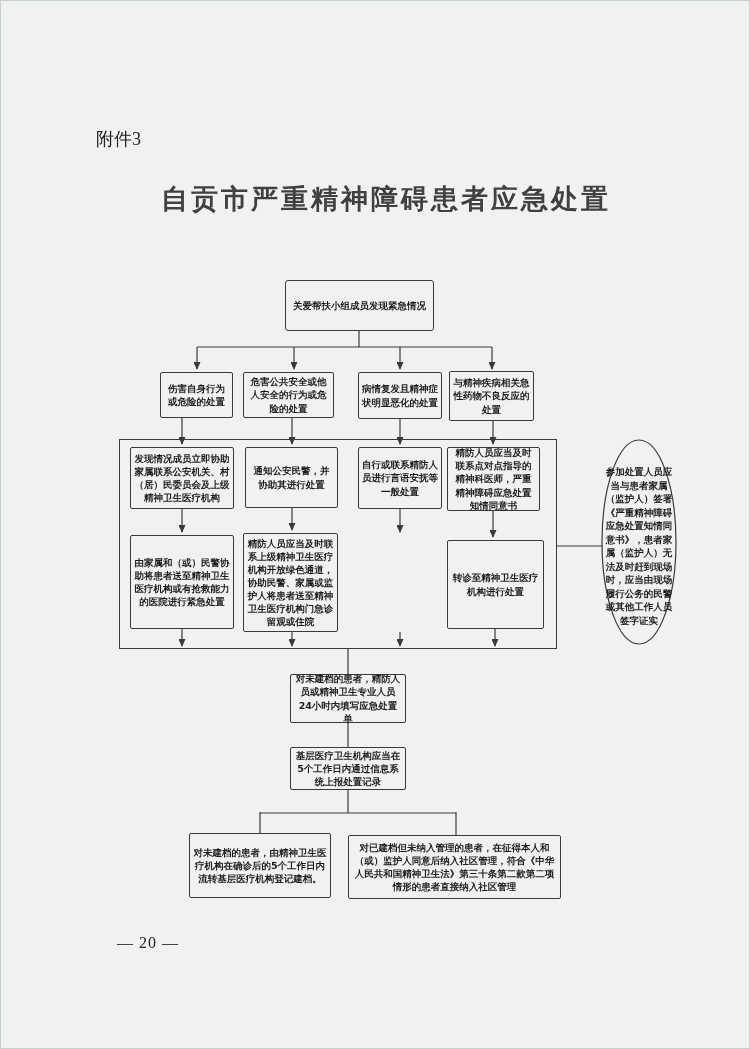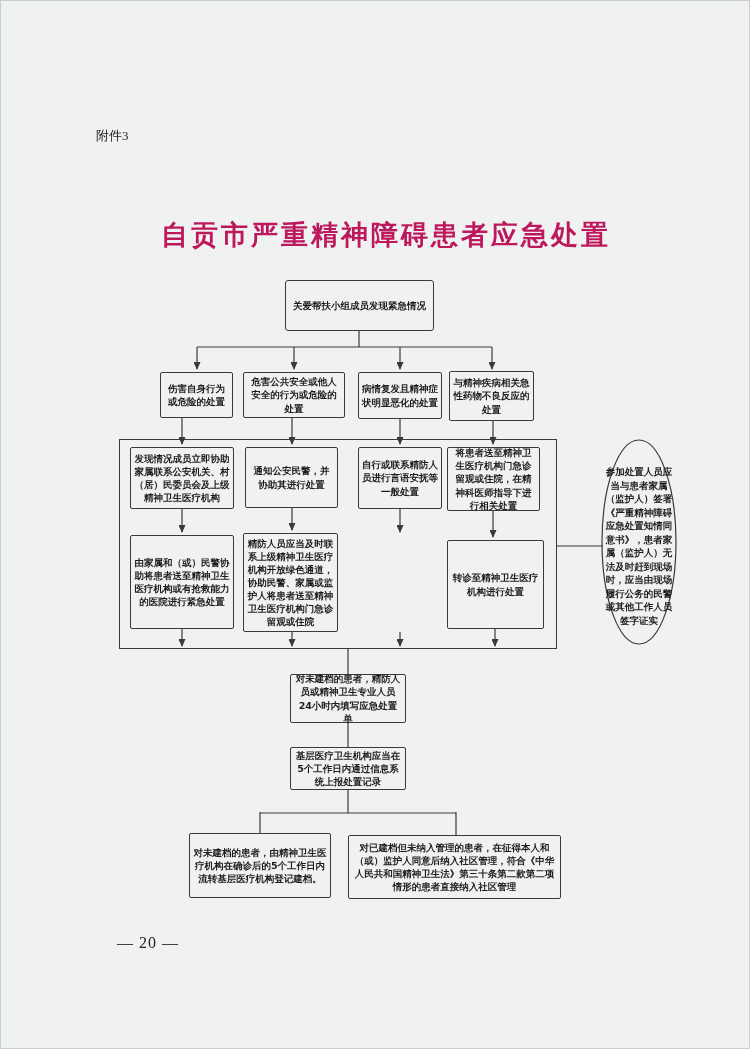--- a/index.html
+++ b/index.html
@@ -10,7 +10,7 @@
   }
   .attach {
     position:absolute; left:95px; top:126px;
-    font-family:"Liberation Serif", serif; font-size:13px; color:#222;
+    font-family:"Liberation Serif", serif; font-size:18px; color:#222;
   }
   .title {
     position:absolute; left:0; right:0; top:180px; padding-left:22px;

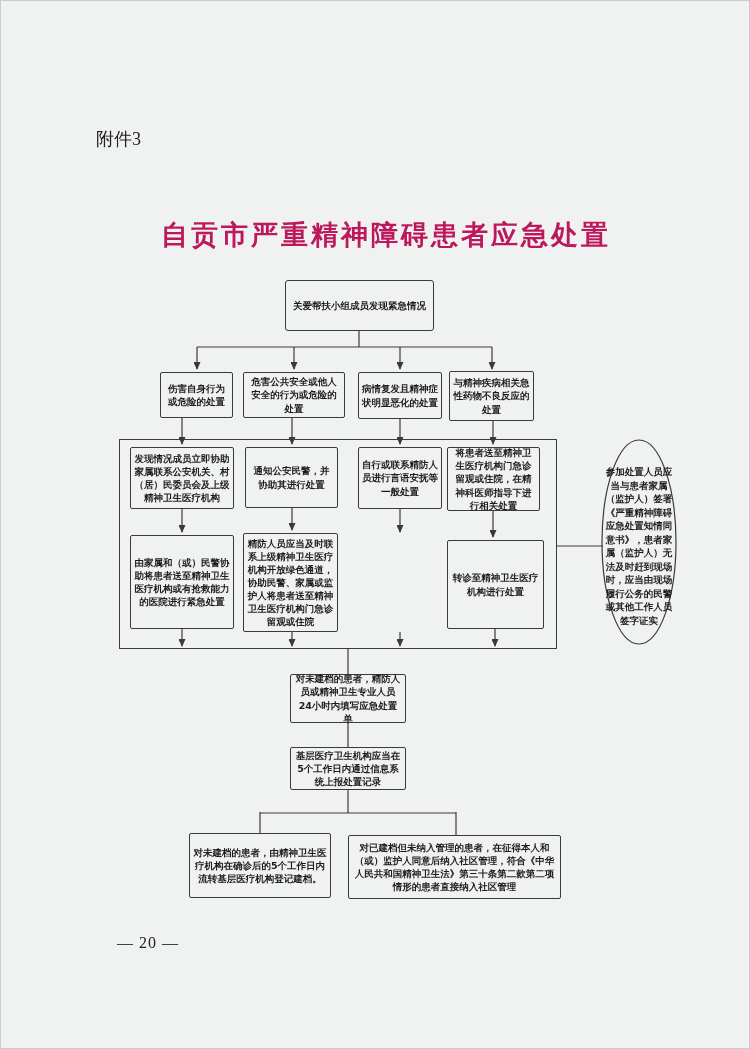--- a/index.html
+++ b/index.html
@@ -14,7 +14,7 @@
   }
   .title {
     position:absolute; left:0; right:0; top:180px; padding-left:22px;
-    text-align:center; font-size:27px; font-weight:700; letter-spacing:3px; color:#be185d;margin-top:36px;
+    text-align:center; font-size:27px; font-weight:700; letter-spacing:3px; color:#404040;
   }
   .connectors { position:absolute; left:0; top:0; }
   .box {

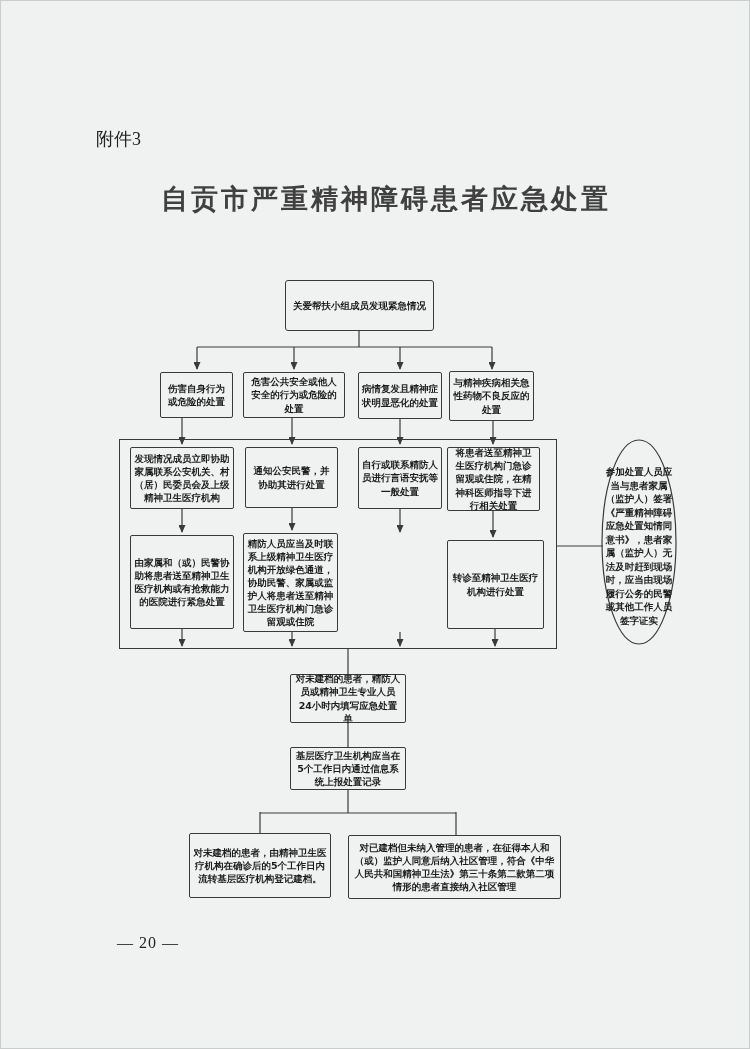--- a/index.html
+++ b/index.html
@@ -92,7 +92,7 @@
   <div class="box start" style="left:284px;top:279px;width:149px;height:51px">关爱帮扶小组成员发现紧急情况</div>
 
   <div class="box" style="left:159px;top:371px;width:73px;height:46px">伤害自身行为或危险的处置</div>
-  <div class="box" style="left:242px;top:371px;width:102px;height:46px">危害公共安全或他人安全的行为或危险的处置</div>
+  <div class="box" style="left:242px;top:371px;width:91px;height:46px">危害公共安全或他人安全的行为或危险的处置</div>
   <div class="box" style="left:357px;top:371px;width:84px;height:47px">病情复发且精神症状明显恶化的处置</div>
   <div class="box" style="left:448px;top:370px;width:85px;height:50px">与精神疾病相关急性药物不良反应的处置</div>
 

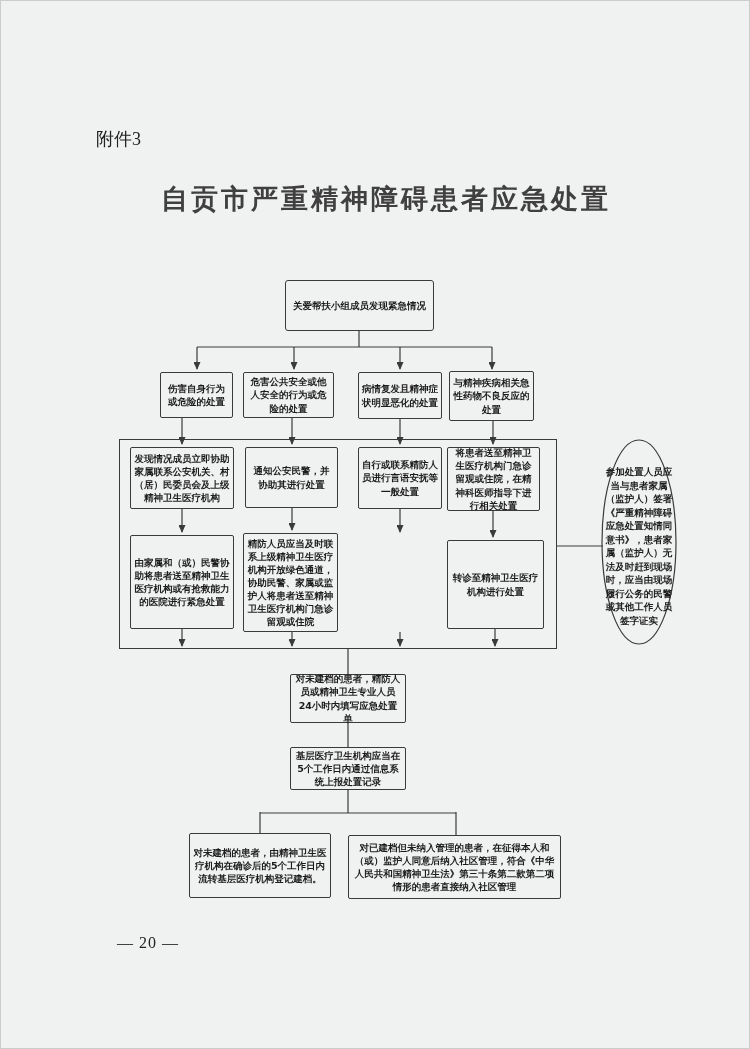--- a/index.html
+++ b/index.html
@@ -101,7 +101,7 @@
   <div class="box" style="left:129px;top:446px;width:104px;height:62px">发现情况成员立即协助家属联系公安机关、村（居）民委员会及上级精神卫生医疗机构</div>
   <div class="box" style="left:244px;top:446px;width:93px;height:61px">通知公安民警，并协助其进行处置</div>
   <div class="box" style="left:357px;top:446px;width:84px;height:62px">自行或联系精防人员进行言语安抚等一般处置</div>
-  <div class="box" style="left:446px;top:446px;width:93px;height:64px">将患者送至精神卫生医疗机构门急诊留观或住院，在精神科医师指导下进行相关处置</div>
+  <div class="box" style="left:446px;top:446px;width:93px;height:64px">精防人员应当及时联系点对点指导的精神科医师，严重精神障碍应急处置知情同意书</div>
 
   <div class="box" style="left:129px;top:534px;width:104px;height:94px">由家属和（或）民警协助将患者送至精神卫生医疗机构或有抢救能力的医院进行紧急处置</div>
   <div class="box" style="left:242px;top:532px;width:95px;height:99px">精防人员应当及时联系上级精神卫生医疗机构开放绿色通道，协助民警、家属或监护人将患者送至精神卫生医疗机构门急诊留观或住院</div>

